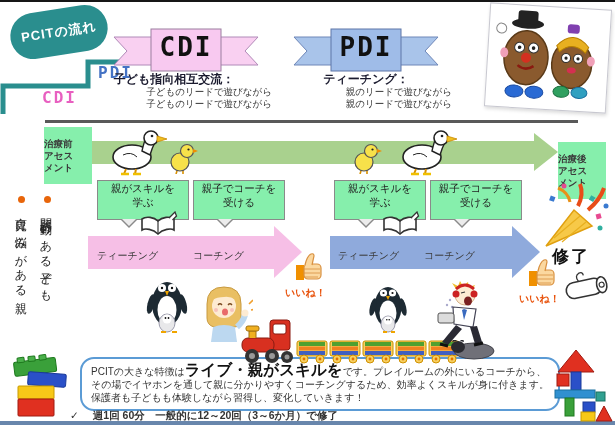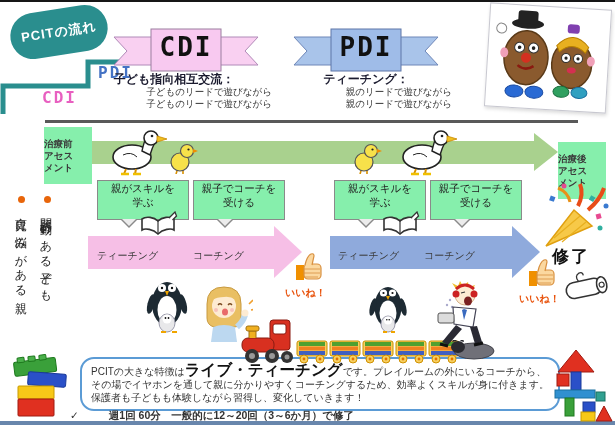--- a/index.html
+++ b/index.html
@@ -395,7 +395,7 @@
   </svg>
 
   <div class="abs fbox">
-    <span>PCITの大きな特徴は</span><span class="hl">ライブ・ティーチング</span><span>です。プレイルームの外にいるコーチから、その場でイヤホンを通して親に分かりやすくコーチングするため、効率よくスキルが身に付きます。保護者も子どもも体験しながら習得し、変化していきます！</span>
+    <span>PCITの大きな特徴は</span><span class="hl">ライブ・親がスキルを</span><span>です。プレイルームの外にいるコーチから、その場でイヤホンを通して親に分かりやすくコーチングするため、効率よくスキルが身に付きます。保護者も子どもも体験しながら習得し、変化していきます！</span>
   </div>
 
   <div class="abs schedule">

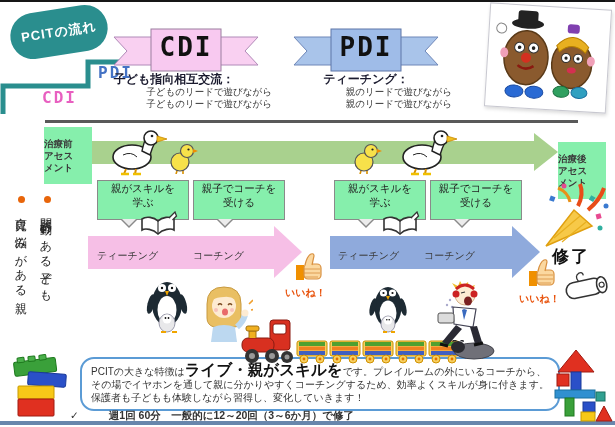--- a/index.html
+++ b/index.html
@@ -58,7 +58,7 @@
         border-radius:14px;padding:4px 9px;font-size:10px;color:#333;line-height:13px;z-index:1;}
   .fbox .hl{font-size:15.5px;font-weight:bold;color:#111;line-height:13px;}
   .schedule{left:70px;top:409px;font-size:10.5px;font-weight:bold;color:#333;z-index:4;}
-  .schedule .txt{margin-left:30px;}
+  .schedule .txt{margin-left:14px;}
   .z1{z-index:1}.z2{z-index:2}.z3{z-index:3}
 </style>
 </head>

